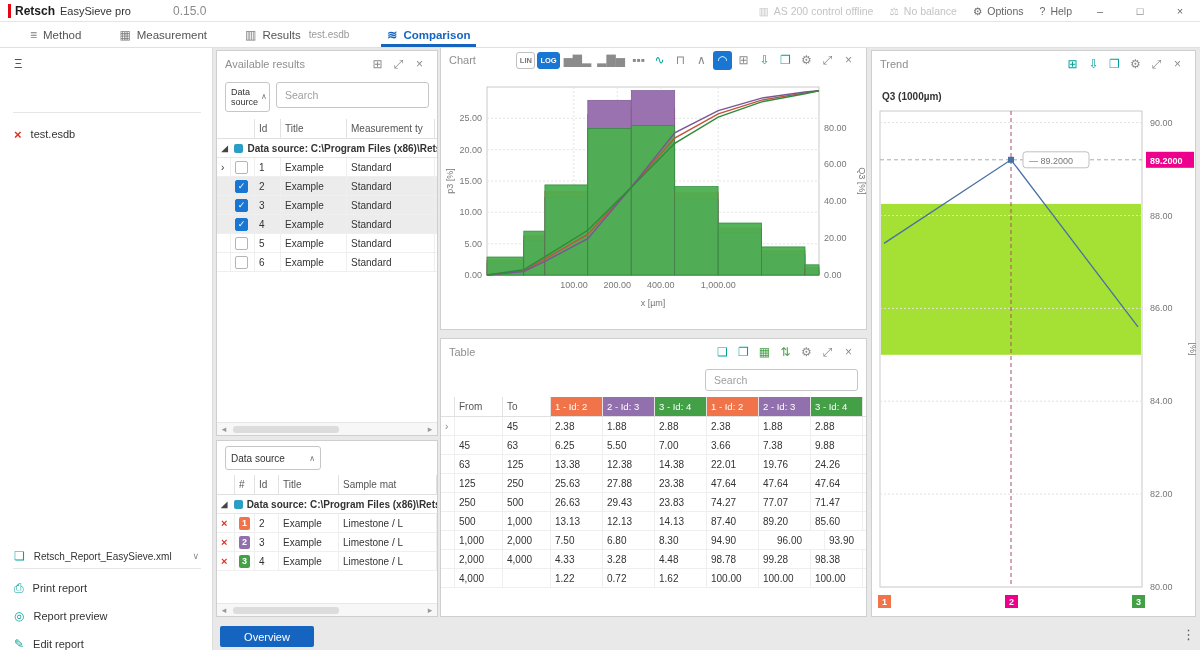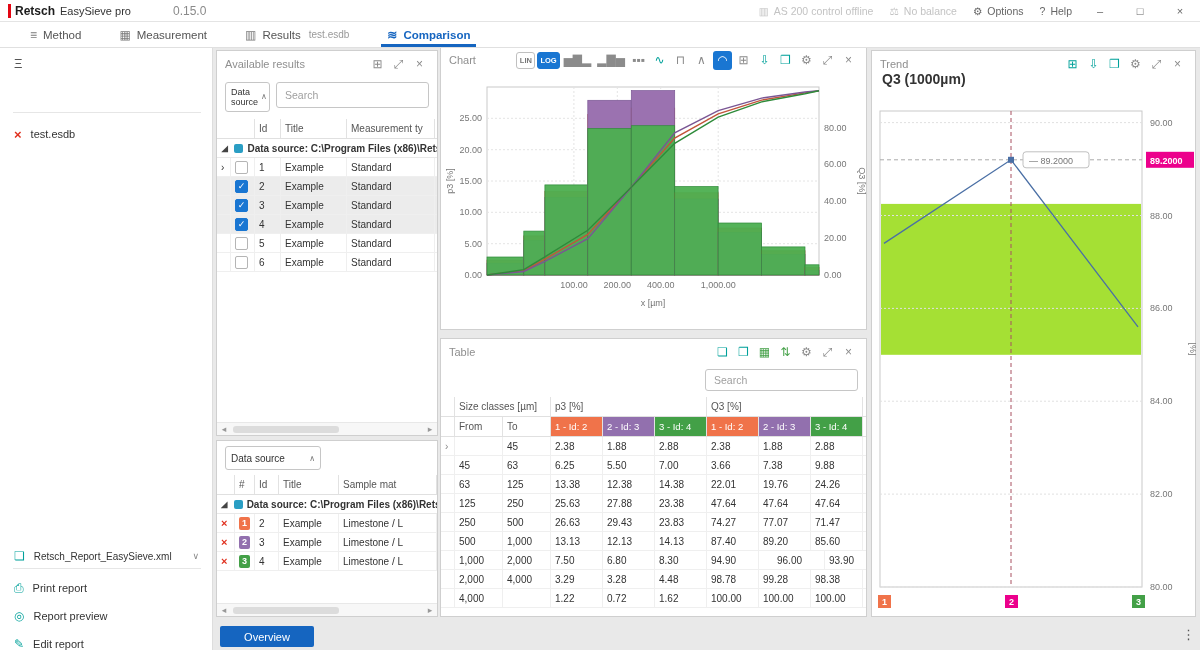--- a/index.html
+++ b/index.html
@@ -98,7 +98,7 @@
   svg text.w{fill:#fff;font-weight:bold}
   #chart-svg{position:absolute;left:2px;top:28px}
   #trend-svg{position:absolute;left:0;top:50px}
-  .trend-sub{position:absolute;top:20px;left:10px;font-weight:bold;font-size:14px;color:#333}
+  .trend-sub{position:absolute;top:40px;left:10px;font-weight:bold;font-size:10px;color:#333}
 
   .overview-btn{position:absolute;left:220px;top:626px;width:94px;height:21px;background:#1565c0;color:#fff;border:none;border-radius:2px;font-size:11px;font-family:"Liberation Sans",sans-serif;cursor:pointer}
   .menu-dots{position:absolute;left:1182px;top:627px;color:#555;font-size:13px;cursor:pointer}

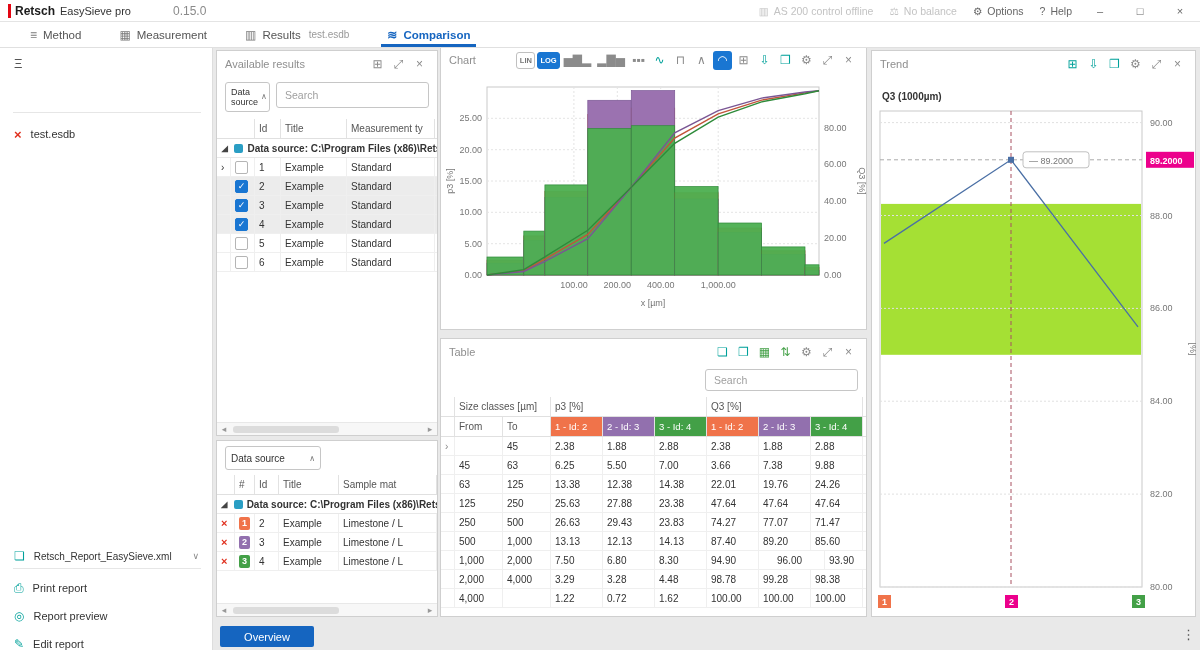--- a/index.html
+++ b/index.html
@@ -437,12 +437,6 @@
     <div class="grid" id="table-grid">
         <div class="grow ghead">
           <div class="gcell" style="flex: 0 0 14px; width: 14px;"></div>
-          <div class="gcell" style="flex: 0 0 96px; width: 96px;">Size classes [µm]</div>
-          <div class="gcell" style="flex: 0 0 156px; width: 156px;">p3 [%]</div>
-          <div class="gcell" style="flex: 0 0 156px; width: 156px;">Q3 [%]</div>
-        </div>
-        <div class="grow ghead">
-          <div class="gcell" style="flex: 0 0 14px; width: 14px;"></div>
           <div class="gcell" style="flex: 0 0 48px; width: 48px;">From</div>
           <div class="gcell" style="flex: 0 0 48px; width: 48px;">To</div>
           <div class="gcell shead" style="flex: 0 0 52px; width: 52px; background: rgb(240, 115, 74);">1 - Id: 2</div>

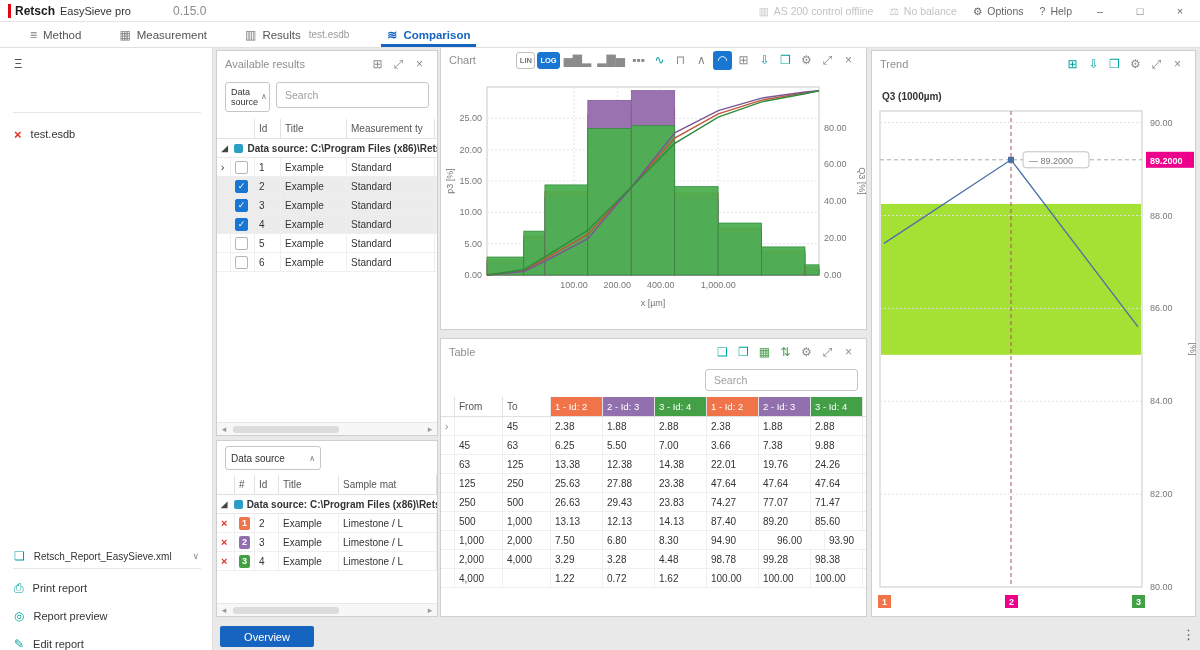--- a/index.html
+++ b/index.html
@@ -527,7 +527,7 @@
           <div class="gcell gutter" style="flex: 0 0 14px; width: 14px;"></div>
           <div class="gcell" style="flex: 0 0 48px; width: 48px;">2,000</div>
           <div class="gcell" style="flex: 0 0 48px; width: 48px;">4,000</div>
-          <div class="gcell" style="flex: 0 0 52px; width: 52px;">3.29</div>
+          <div class="gcell" style="flex: 0 0 52px; width: 52px;">4.33</div>
           <div class="gcell" style="flex: 0 0 52px; width: 52px;">3.28</div>
           <div class="gcell" style="flex: 0 0 52px; width: 52px;">4.48</div>
           <div class="gcell" style="flex: 0 0 52px; width: 52px;">98.78</div>

